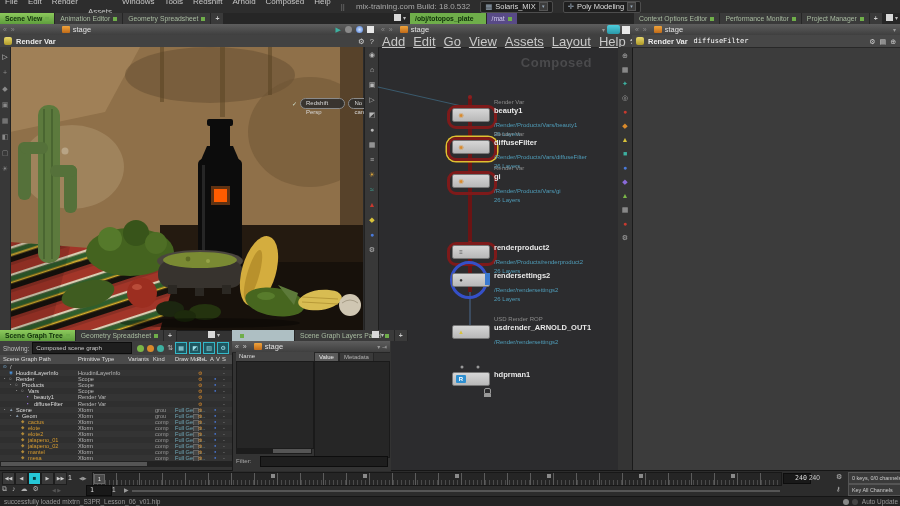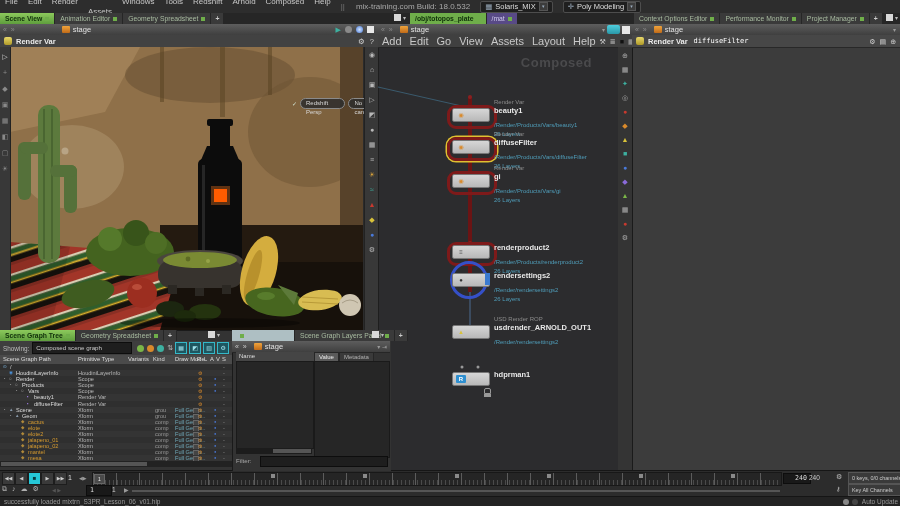--- a/index.html
+++ b/index.html
@@ -41,7 +41,7 @@
   
   #network-pane{left:378px;top:24px;width:254px;height:446px;background:#2c2c2e;border-left:1px solid #1e1e1e;}
   #network-menurow{left:378px;top:35px;width:254px;height:12px;background:#404040;border-bottom:1px solid #262626;display:flex;align-items:center;}
-  #network-menurow .menu-item{font-size:11px;padding:0 4px;}
+  #network-menurow .menu-item{font-size:13px;padding:0 4px;text-decoration:underline;}
   #net-canvas{left:378px;top:47px;width:240px;height:423px;overflow:hidden;}
   #net-right-strip{left:618px;top:47px;width:14px;height:423px;background:#343434;display:flex;flex-direction:column;align-items:center;padding-top:5px;gap:7px;}
   #solaris-watermark{right:26px;top:8px;position:absolute;color:#4a4a4c;font-size:13px;font-weight:bold;letter-spacing:.5px;}

